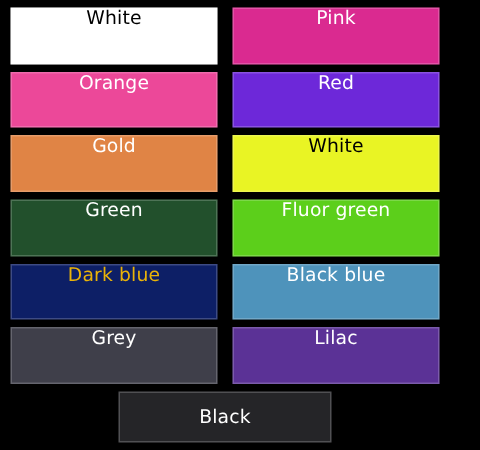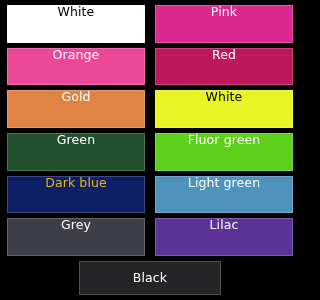--- a/index.html
+++ b/index.html
@@ -101,7 +101,7 @@
       <span class="swatch-label" style="color: rgb(255, 255, 255);">Orange</span>
     </div>
 
-    <div class="swatch light-text" style="background-color: #be185d;">
+    <div class="swatch light-text" style="background-color: #6d28d9;">
       <span class="swatch-label" style="color: rgb(255, 255, 255);">Red</span>
     </div>
 

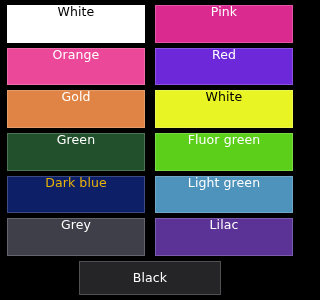--- a/index.html
+++ b/index.html
@@ -126,7 +126,7 @@
     </div>
 
     <div class="swatch light-text" style="background-color: rgb(78, 147, 187);">
-      <span class="swatch-label" style="color: rgb(255, 255, 255);">Light green</span>
+      <span class="swatch-label" style="color: rgb(255, 255, 255);">Black blue</span>
     </div>
 
     <div class="swatch light-text" style="background-color: rgb(63, 63, 74);">

